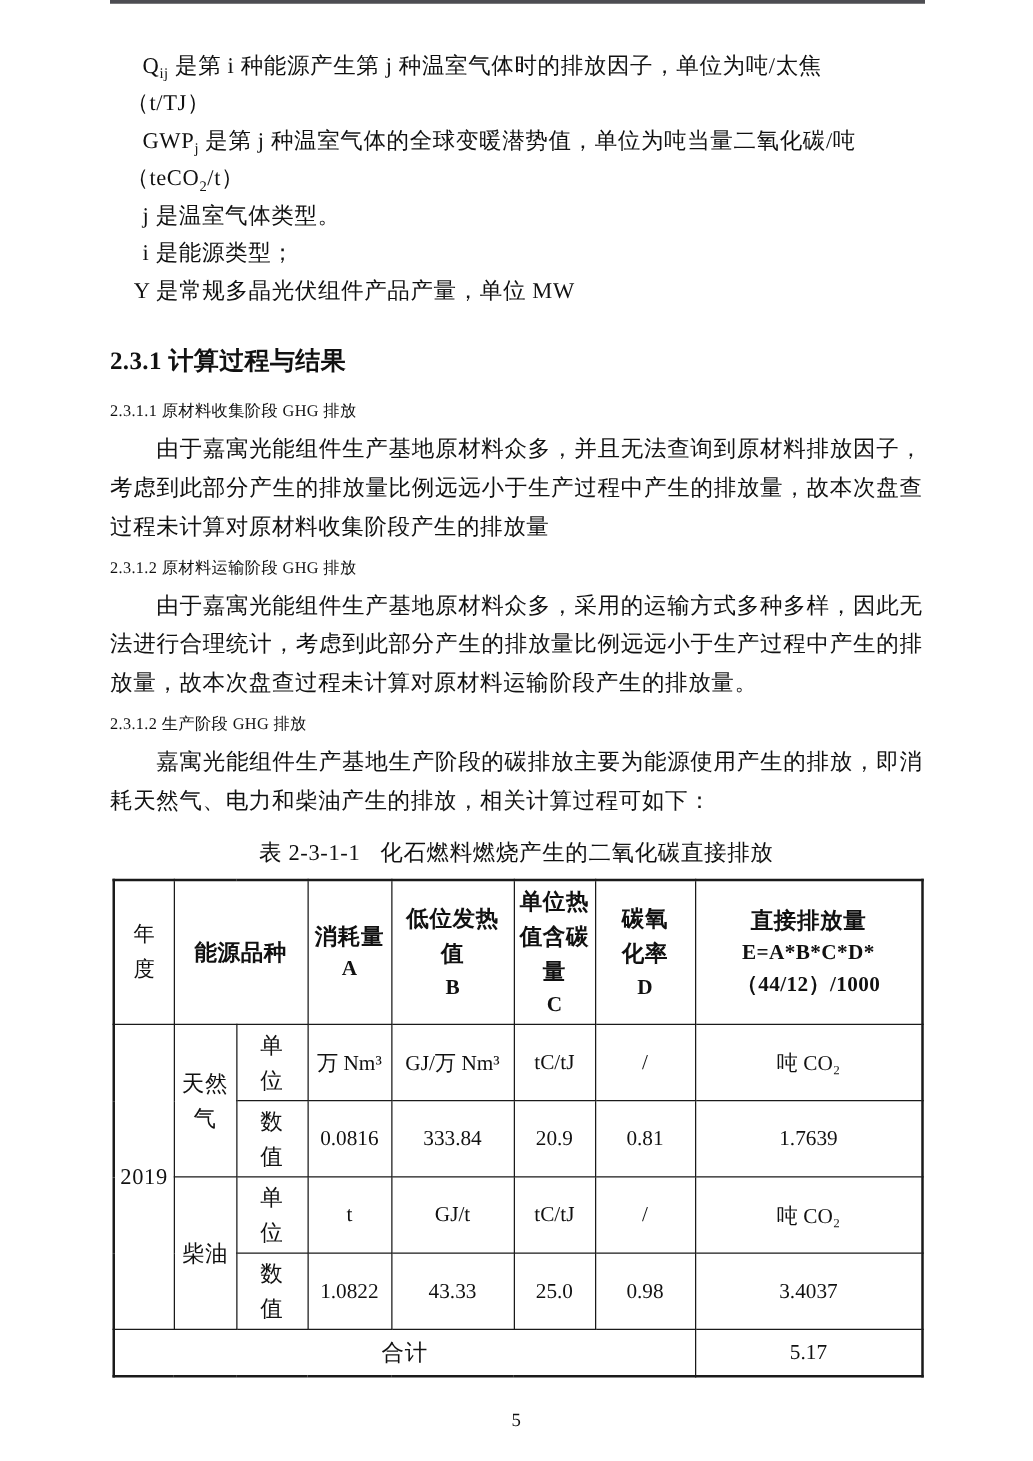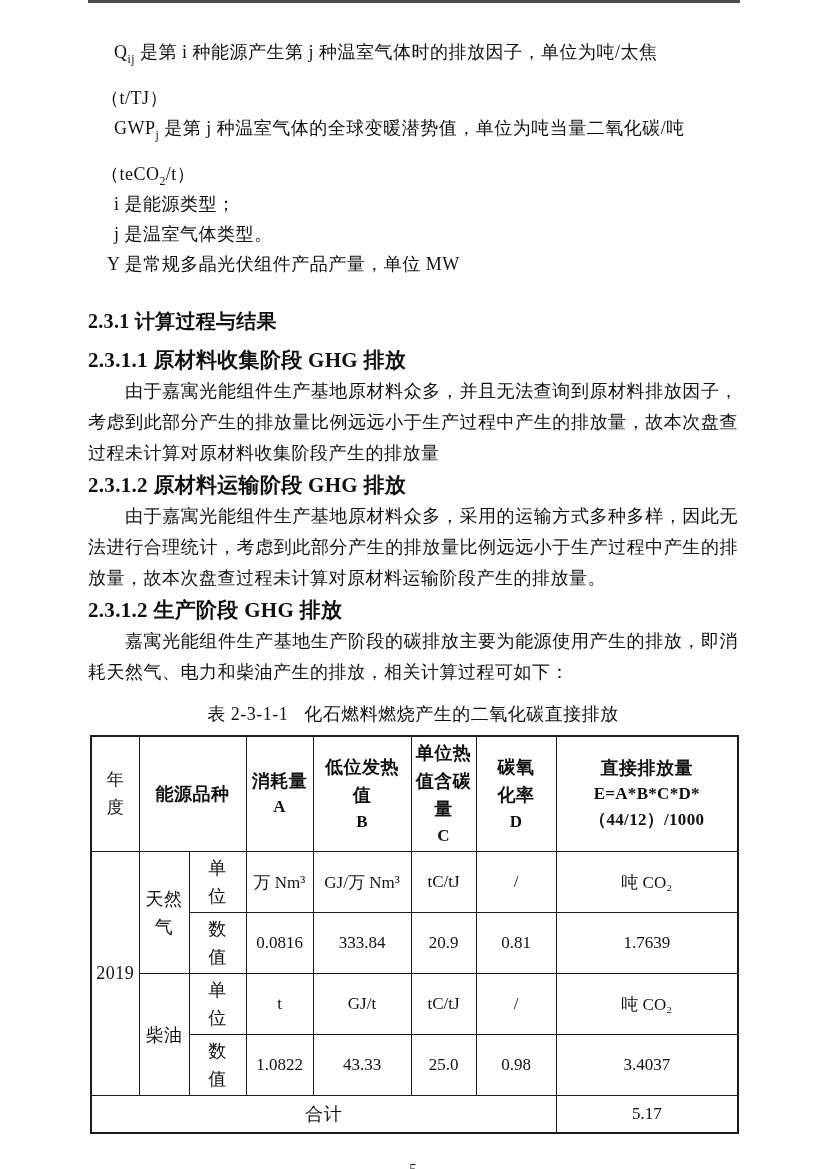--- a/index.html
+++ b/index.html
@@ -19,7 +19,7 @@
   .def-block { margin-top: 34px; font-size: 18px; letter-spacing: 0.5px; }
   .def-line { line-height: 30px; white-space: nowrap; }
   .indent-a { padding-left: 26px; }
-  .indent-b { padding-left: 13px; margin-top: 16px; }
+  .indent-b { padding-left: 13px; }
   .indent-c { padding-left: 19px; }
   sub { font-size: 0.65em; line-height: 0; }
 

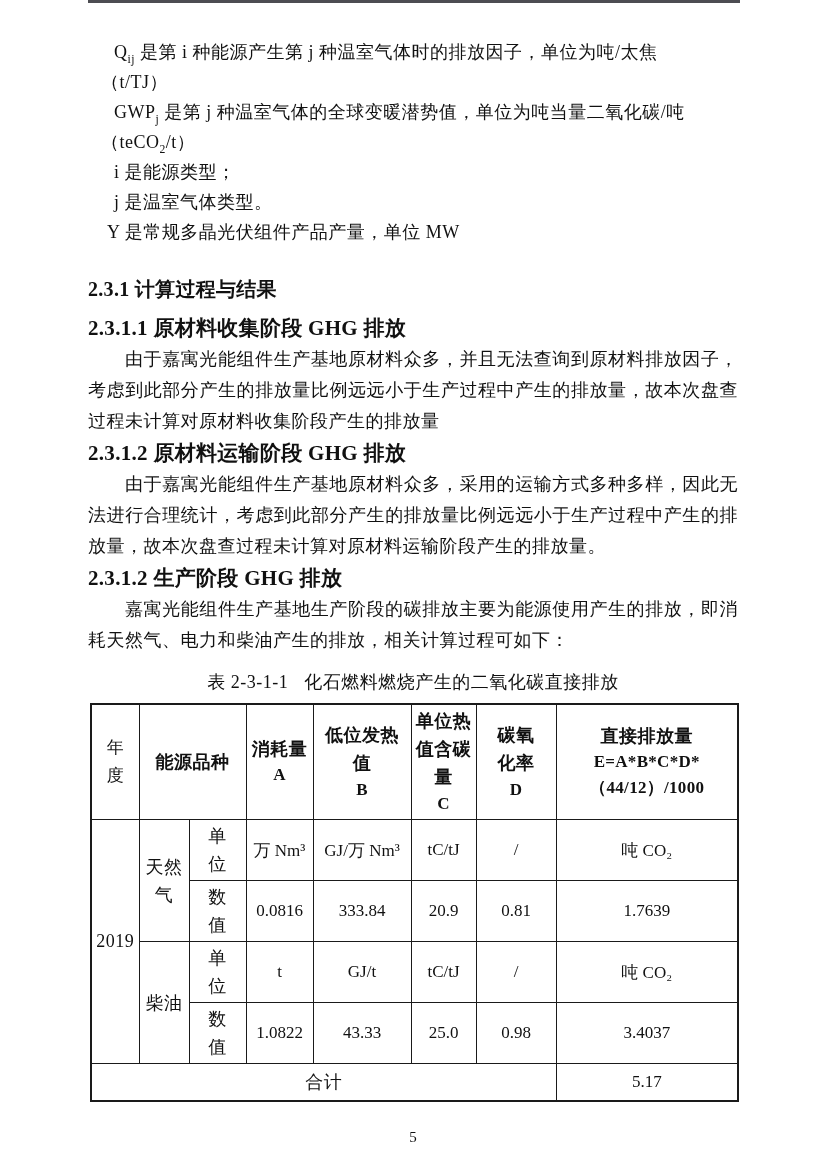--- a/index.html
+++ b/index.html
@@ -79,8 +79,8 @@
       <div class="def-line indent-b">（t/TJ）</div>
       <div class="def-line indent-a"><span>GWP</span><sub>j</sub><span> 是第 j 种温室气体的全球变暖潜势值，单位为吨当量二氧化碳/吨</span></div>
       <div class="def-line indent-b"><span>（teCO</span><sub>2</sub><span>/t）</span></div>
+      <div class="def-line indent-a">j 是温室气体类型。</div>
       <div class="def-line indent-a">i 是能源类型；</div>
-      <div class="def-line indent-a">j 是温室气体类型。</div>
       <div class="def-line indent-c">Y 是常规多晶光伏组件产品产量，单位 MW</div>
     </div>
 

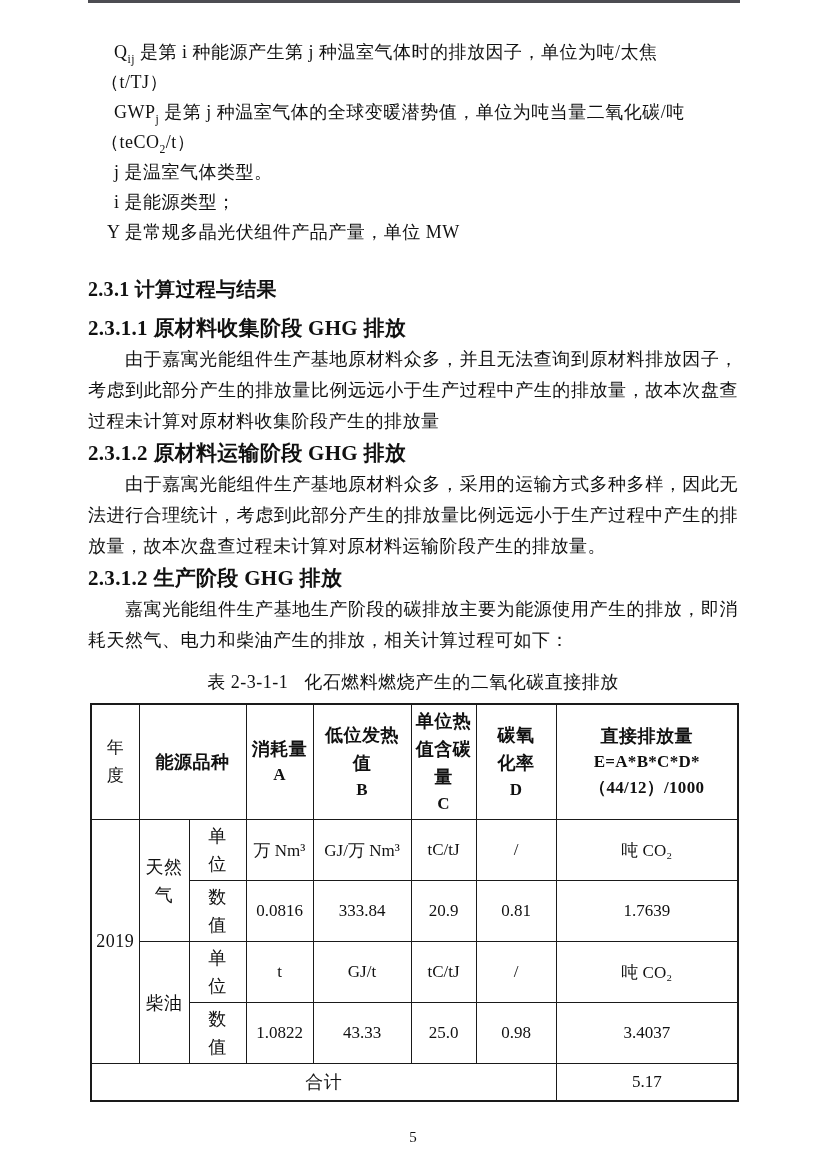--- a/index.html
+++ b/index.html
@@ -25,7 +25,7 @@
 
   
   .h1 { margin-top: 26px; font-size: 20px; font-weight: bold; line-height: 32px; letter-spacing: 0.3px; }
-  .h2 { margin-top: 8px; font-size: 21px; font-weight: bold; line-height: 31px; letter-spacing: 0.3px; }
+  .h2 { margin-top: 8px; font-size: 13px; font-weight: normal; line-height: 31px; letter-spacing: 0.3px; }
   .h2 + .para { margin-top: 0; }
   .h2b { margin-top: 1px; }
   .para {

